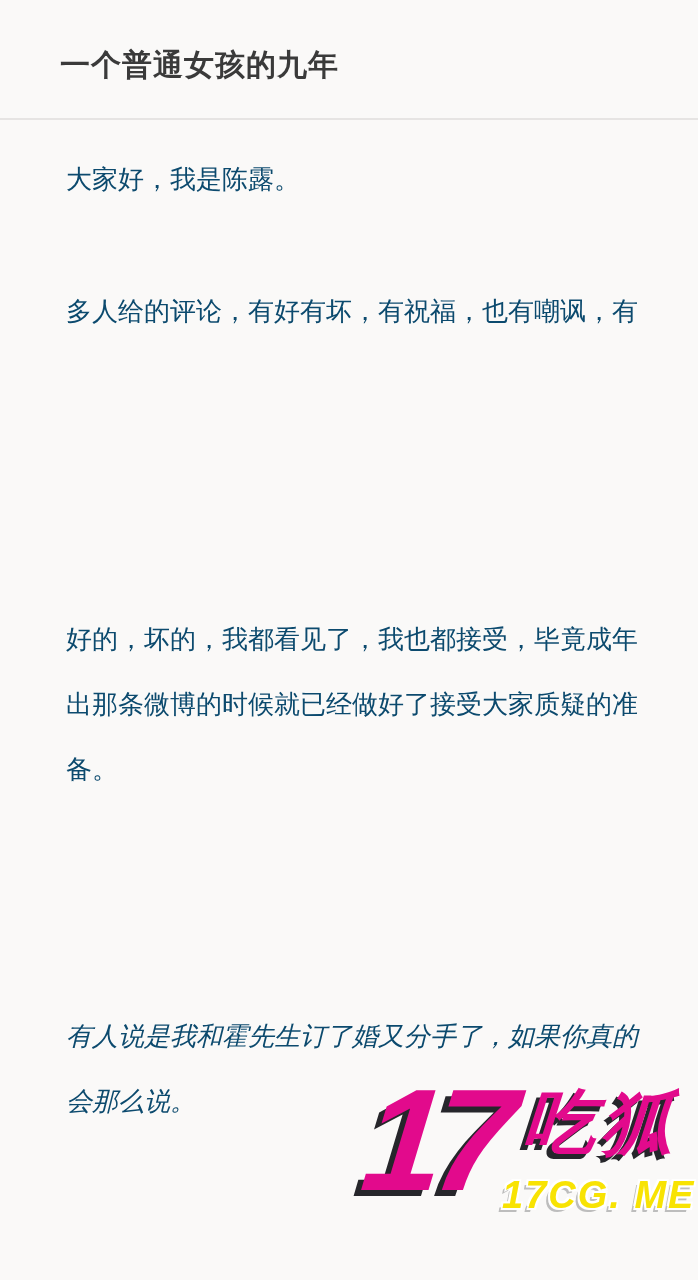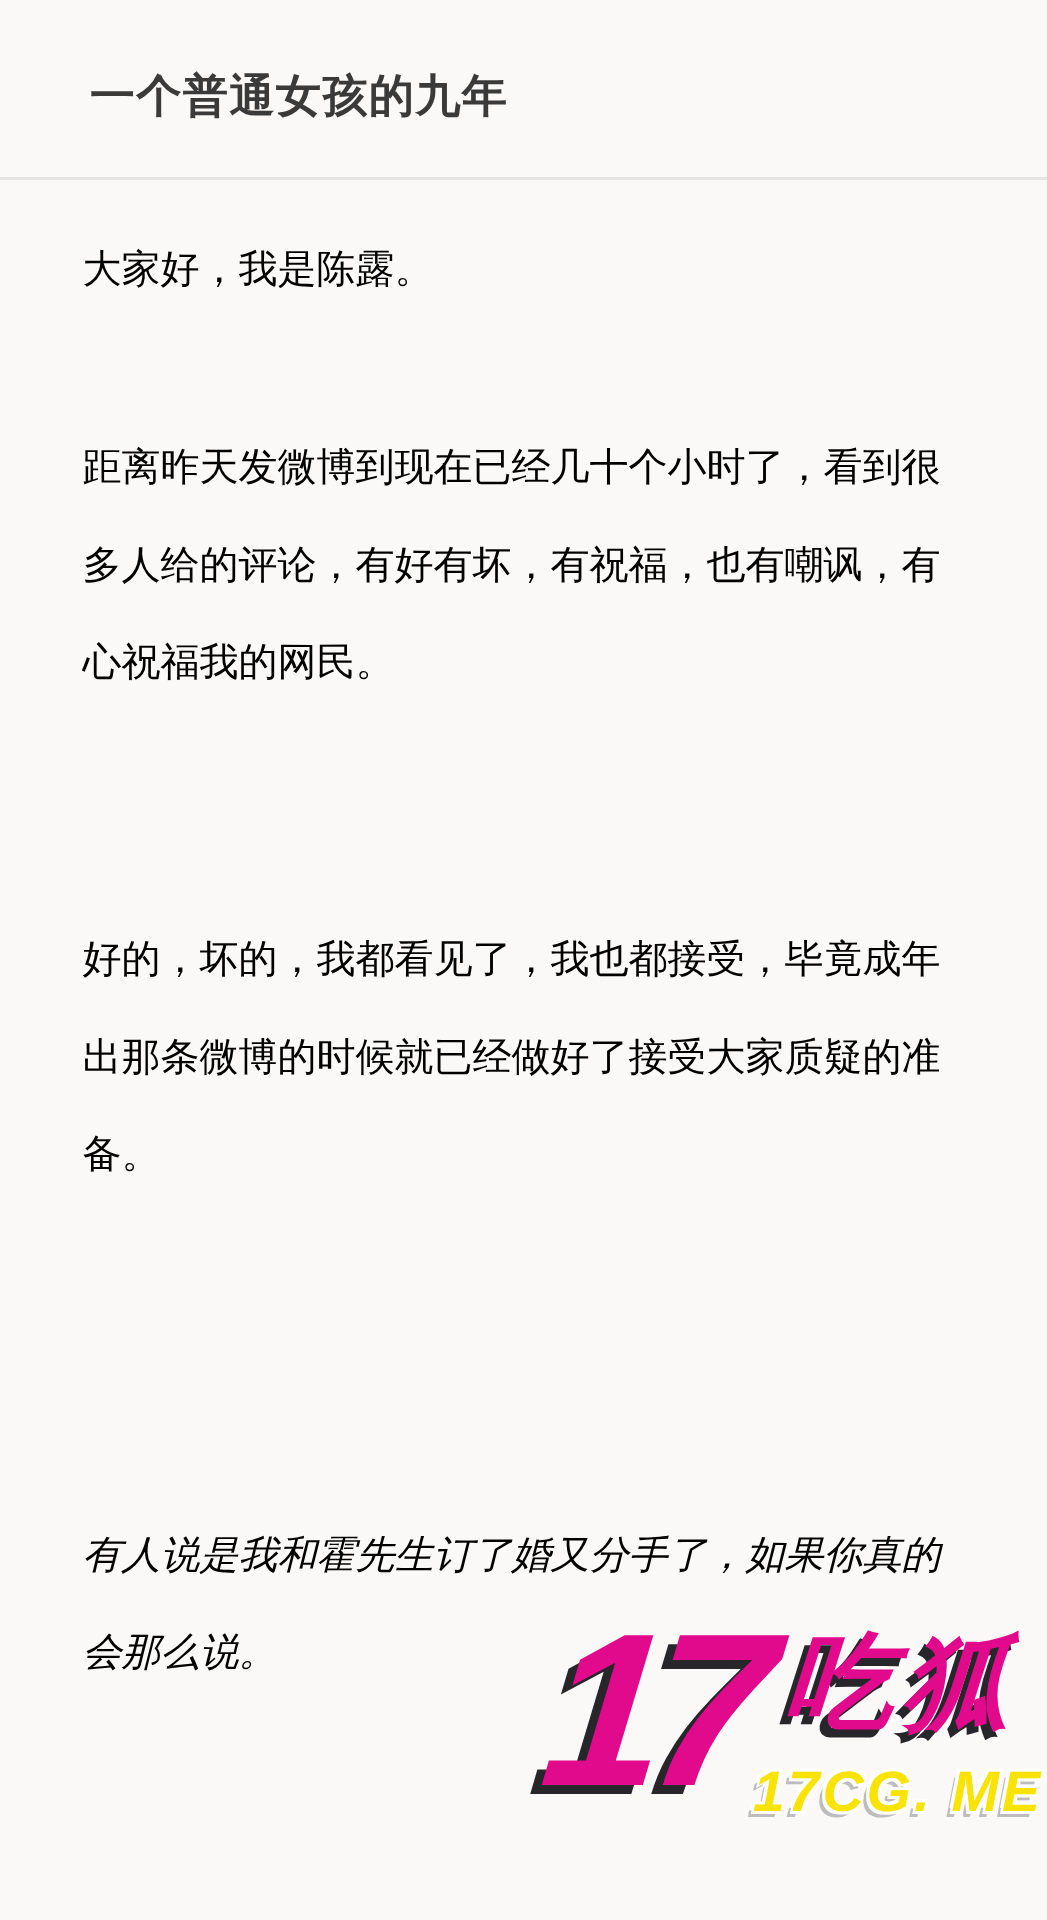--- a/index.html
+++ b/index.html
@@ -30,11 +30,11 @@
   }
   .para {
     position: absolute;
-    left: 55px;
+    left: 66px;
     width: 590px;
     font-size: 26px;
     line-height: 65px;
-    color: #000000;
+    color: #0c4a6e;
     letter-spacing: 0px;
   }
   .tline { white-space: nowrap; }

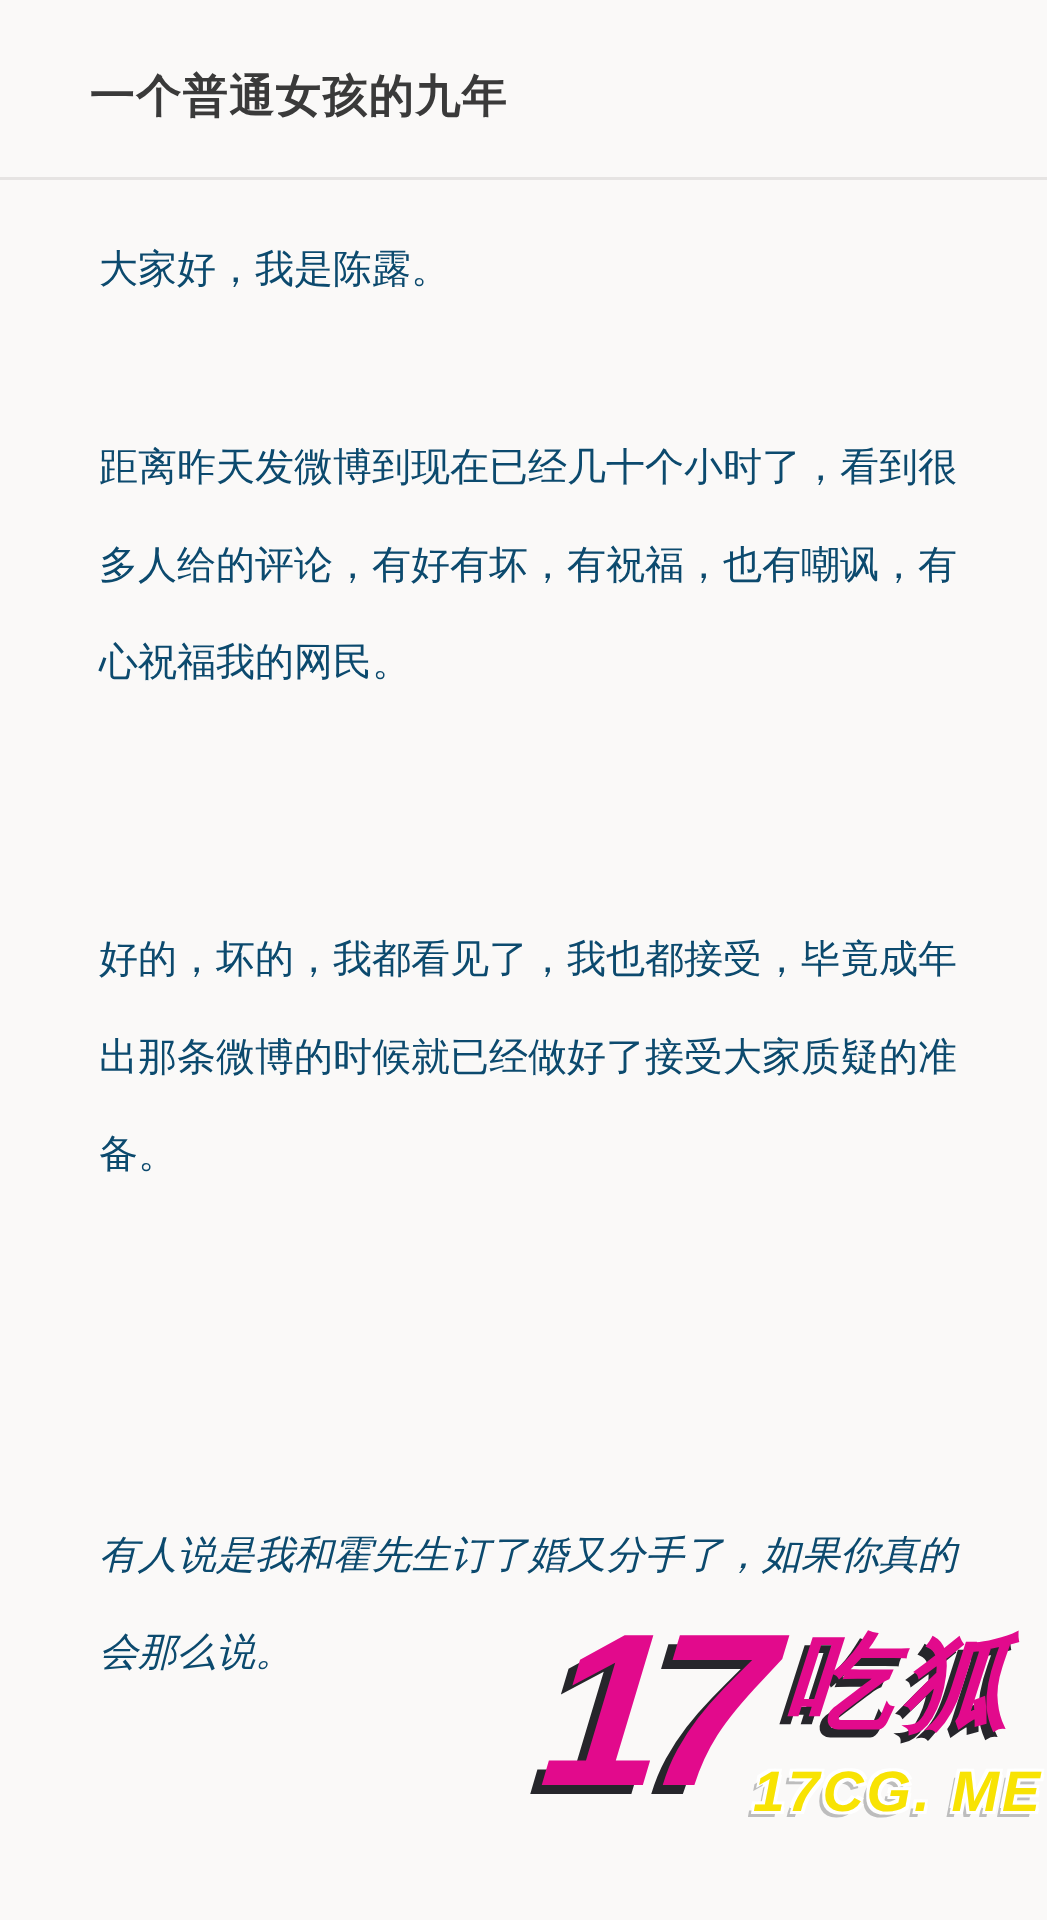--- a/index.html
+++ b/index.html
@@ -104,7 +104,6 @@
   </div>
 
   <div class="para p2">
-    <div class="tline">距离昨天发微博到现在已经几十个小时了，看到很</div>
     <div class="tline">多人给的评论，有好有坏，有祝福，也有嘲讽，有</div>
     <div class="tline">心祝福我的网民。</div>
   </div>

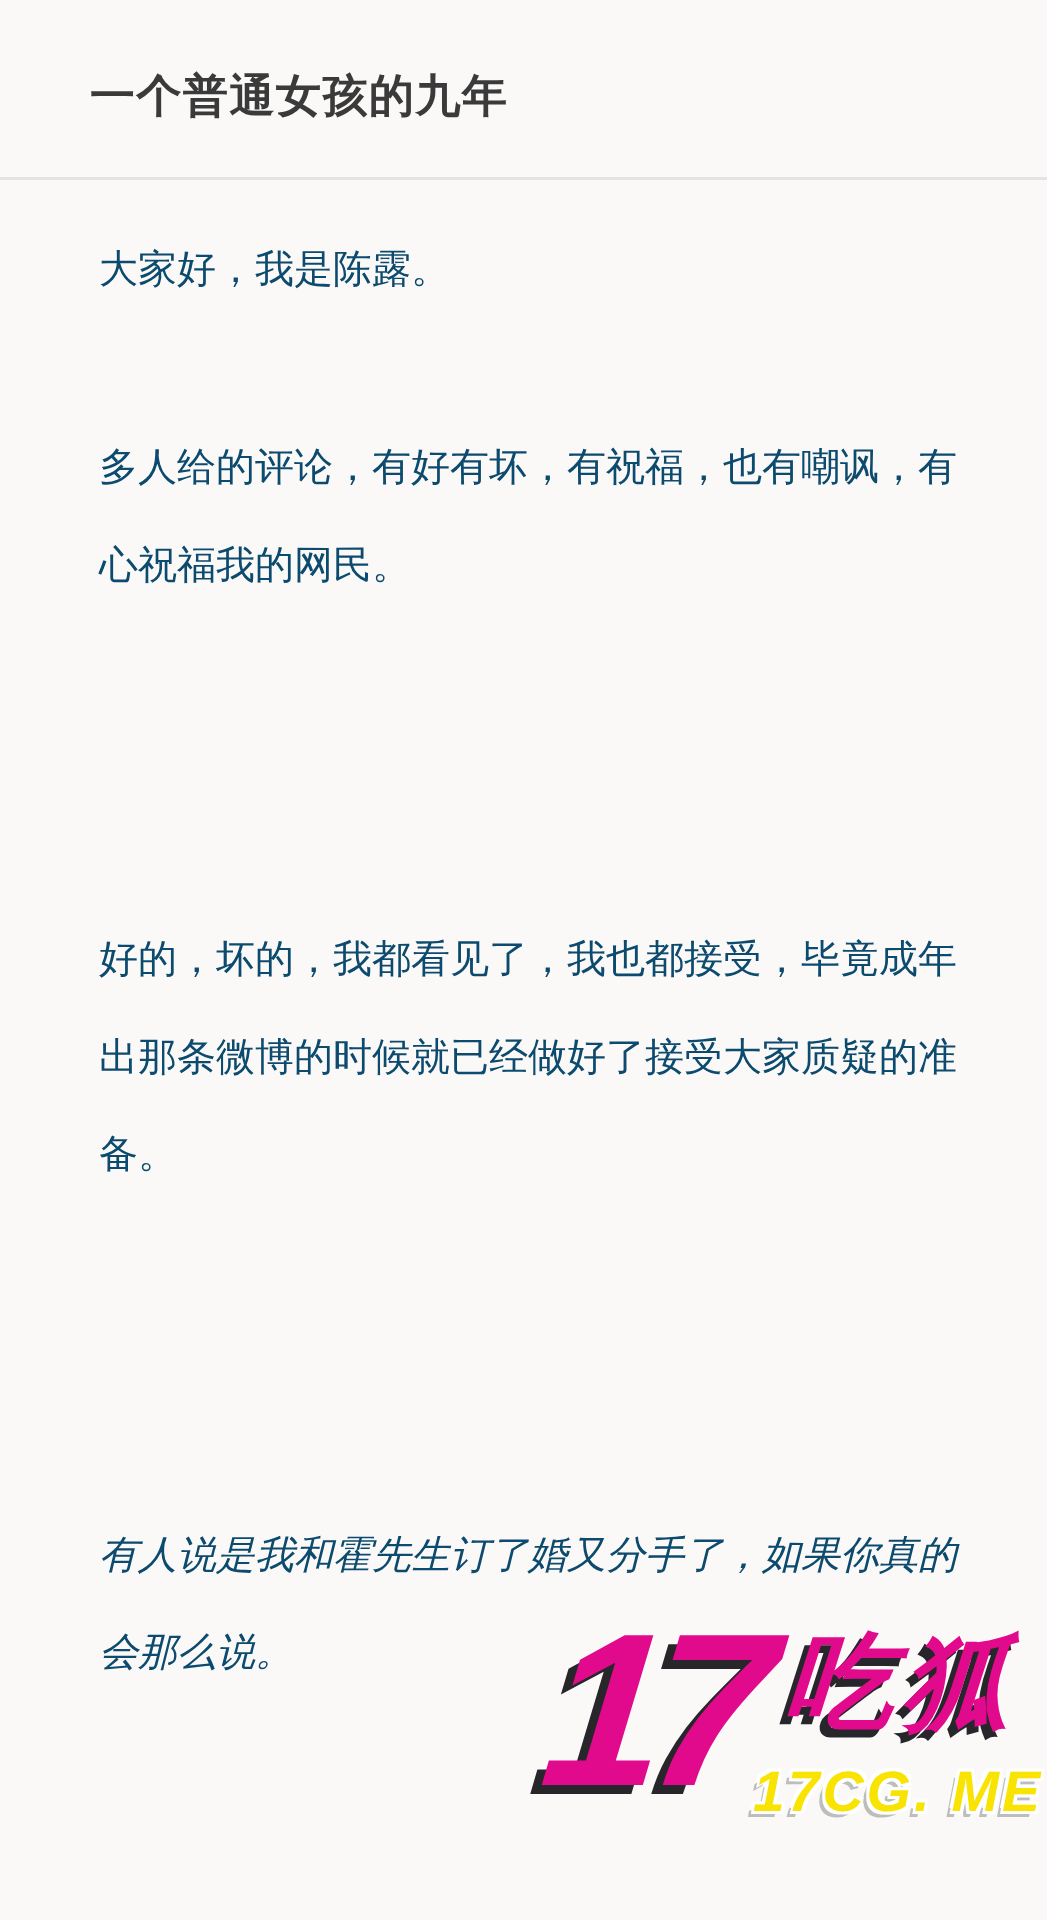--- a/index.html
+++ b/index.html
@@ -105,7 +105,6 @@
 
   <div class="para p2">
     <div class="tline">多人给的评论，有好有坏，有祝福，也有嘲讽，有</div>
-    <div class="tline">心祝福我的网民。</div>
   </div>
 
   <div class="para p3">

